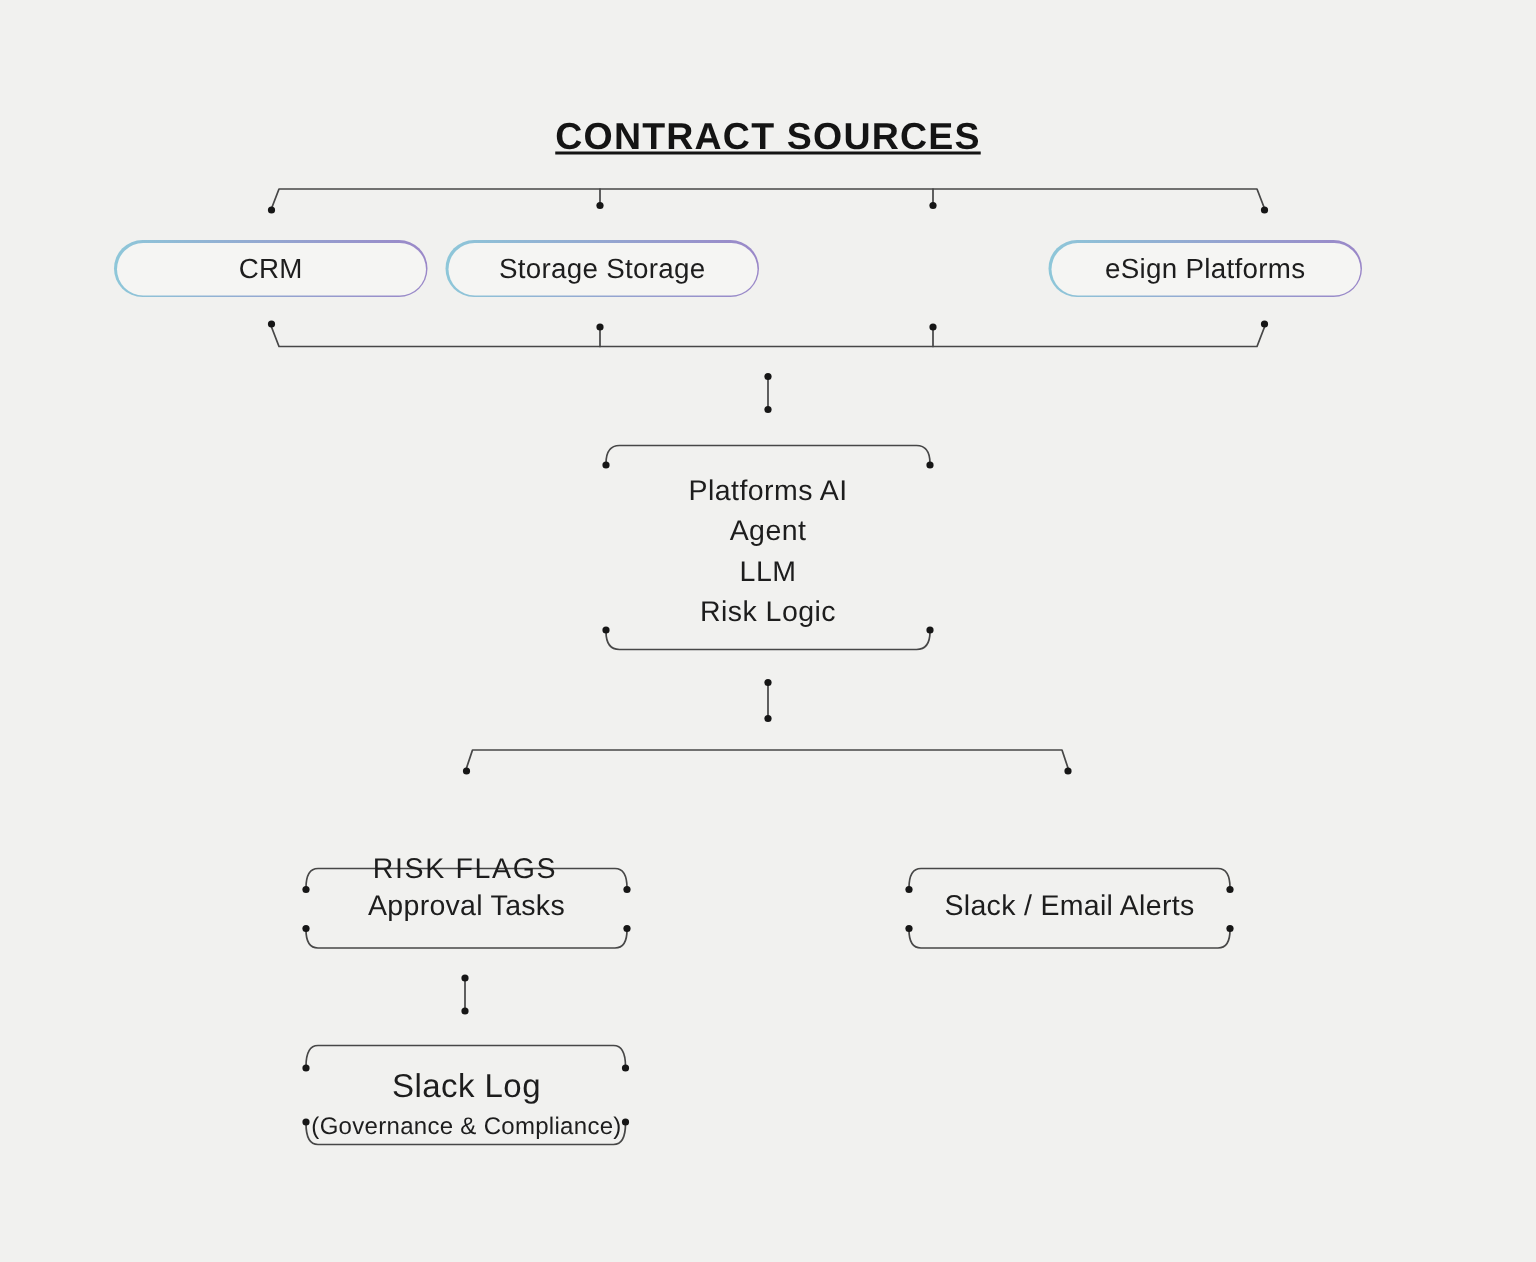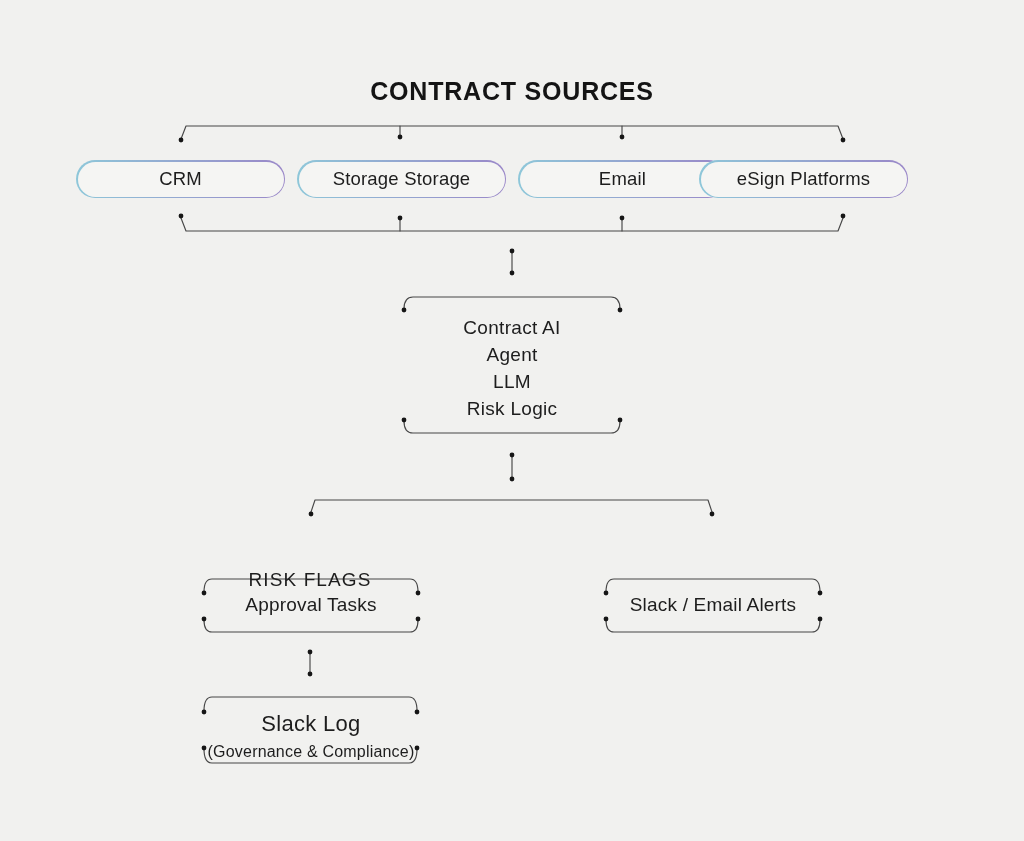--- a/index.html
+++ b/index.html
@@ -18,7 +18,7 @@
   .overlay path{stroke:var(--connector-line);stroke-width:1.15;fill:none;stroke-linecap:round;stroke-linejoin:round;}
   .overlay circle{fill:var(--connector-dot);stroke:none;}
   .txt{position:absolute;text-align:center;white-space:nowrap;}
-  .diagram-title{left:0;top:77px;width:1024px;font-size:25px;font-weight:700;letter-spacing:0.8px;color:#141414;}
+  .diagram-title{left:0;top:77px;width:1024px;font-size:25px;font-weight:700;letter-spacing:0.8px;color:#141414;text-decoration:underline;}
   .pill{position:absolute;top:160px;height:38px;width:209px;border-radius:999px;
         background:linear-gradient(90deg,var(--pill-border-gradient-start),var(--pill-border-gradient-end));
         padding:1.5px;box-sizing:border-box;}

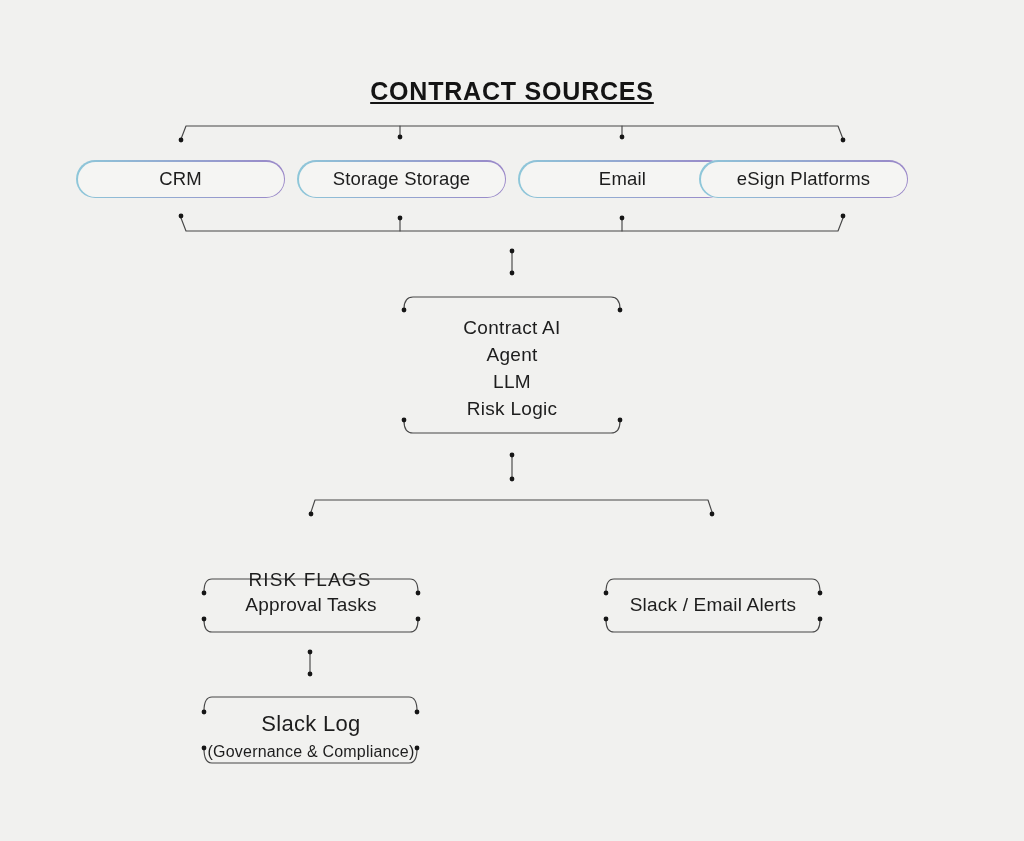--- a/index.html
+++ b/index.html
@@ -126,9 +126,6 @@
   <div class="pill" style="left:297px">
     <div class="pill-inner">Storage Storage</div>
   </div>
-  <div class="pill" style="left:518px">
-    <div class="pill-inner">Email</div>
-  </div>
   <div class="pill" style="left:699px">
     <div class="pill-inner">eSign Platforms</div>
   </div>

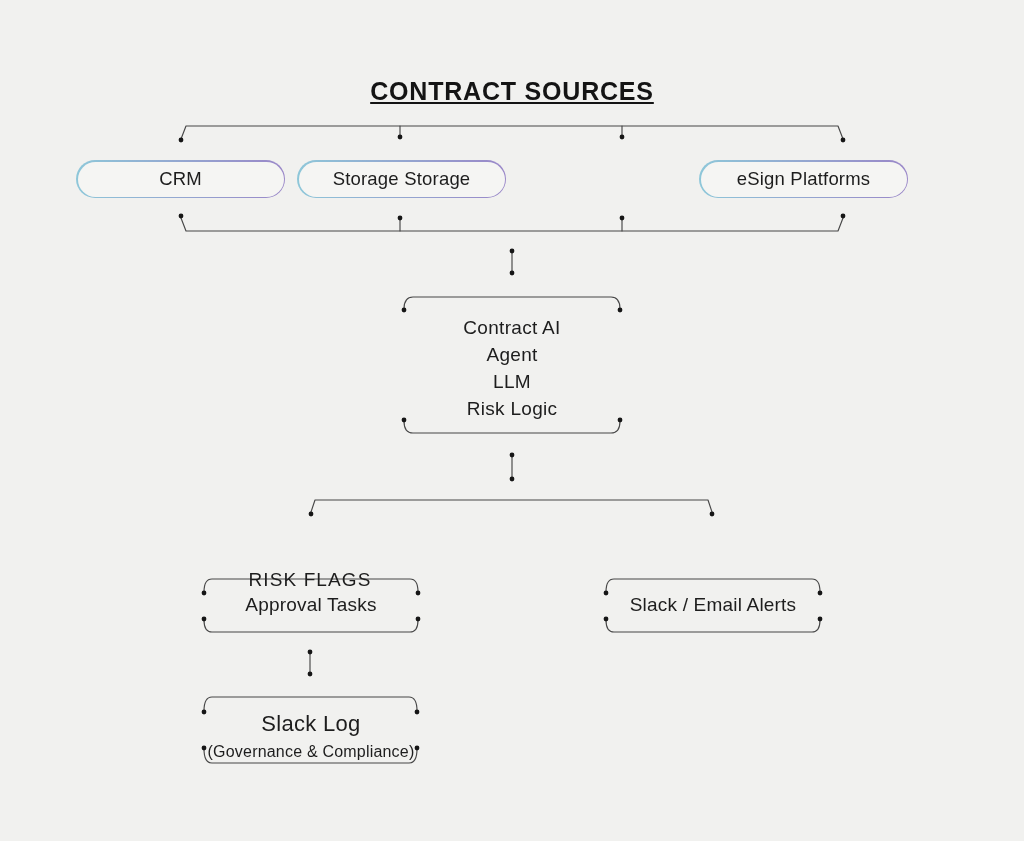--- a/index.html
+++ b/index.html
@@ -131,7 +131,7 @@
   </div>
 
   <div class="txt agent-lines">
-    <div>Contract AI</div>
+    <div>Platforms AI</div>
     <div>Agent</div>
     <div>LLM</div>
     <div>Risk Logic</div>

